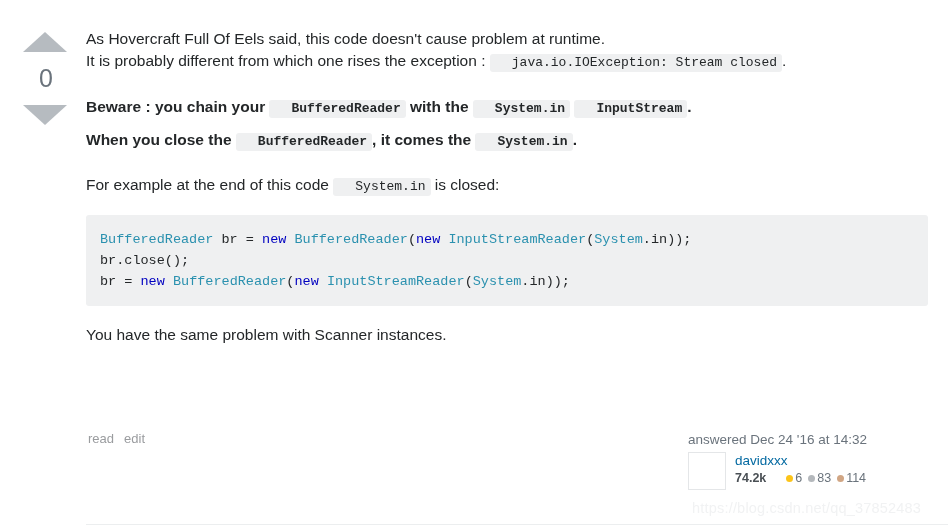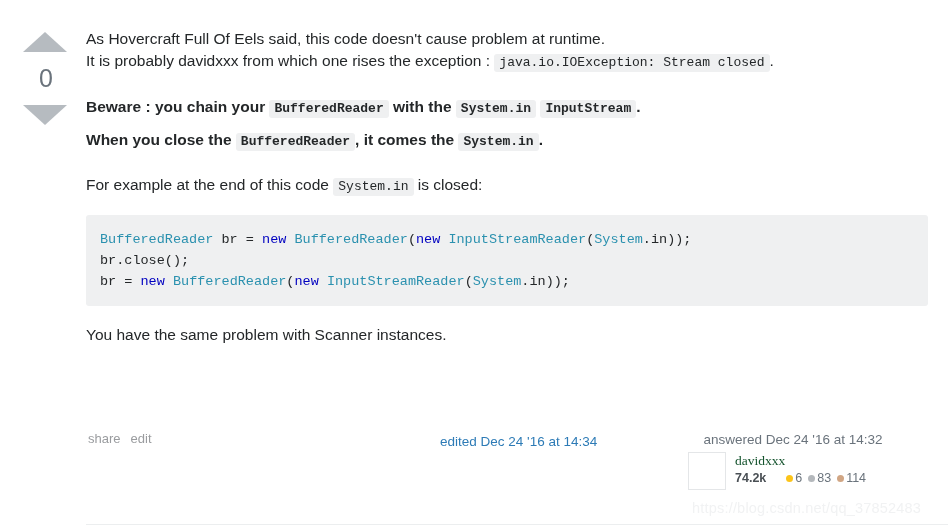--- a/index.html
+++ b/index.html
@@ -226,7 +226,7 @@
 
     <p>
       <span>As Hovercraft Full Of Eels said, this code doesn't cause problem at runtime.</span><br>
-      <span>It is probably davidxxx from which one rises the exception : </span><code class="inline">java.io.IOException: Stream closed</code><span>.</span>
+      <span>It is probably different from which one rises the exception : </span><code class="inline">java.io.IOException: Stream closed</code><span>.</span>
     </p>
 
     <p class="tight">

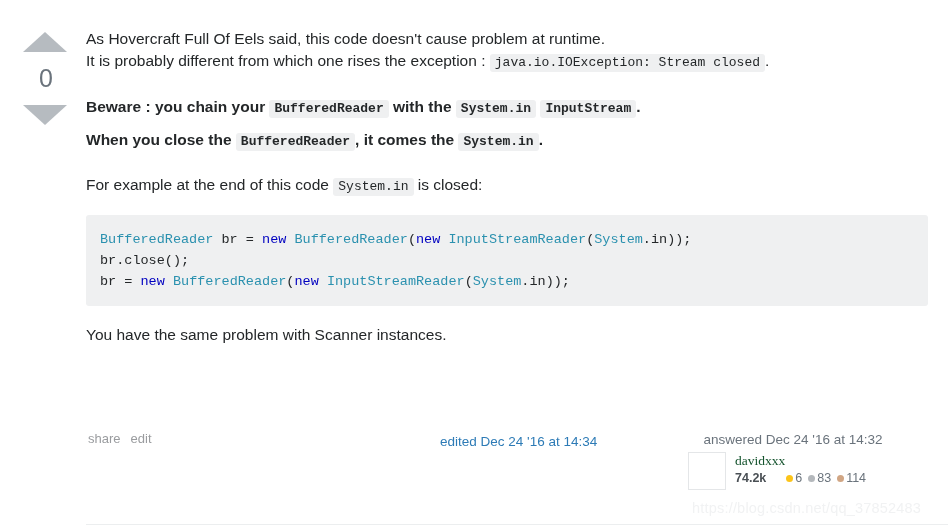--- a/index.html
+++ b/index.html
@@ -81,7 +81,7 @@
     font-size: 13px;
     background: #eff0f1;
     color: #242729;
-    padding: 1px 5px 2px 5px;
+    padding: 1px 5px 2px 22px;
     border-radius: 3px;
     white-space: pre;
   }

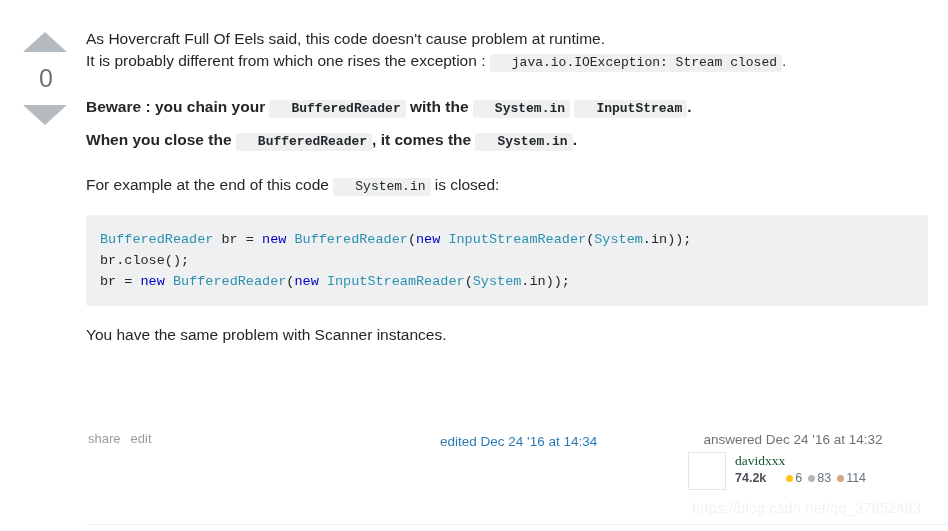--- a/index.html
+++ b/index.html
@@ -247,7 +247,7 @@
   </div>
 
   <div class="post-menu">
-    <span>share</span><span>edit</span>
+    <span>read</span><span>edit</span>
   </div>
 
   <div class="edit-info">edited Dec 24 '16 at 14:34</div>

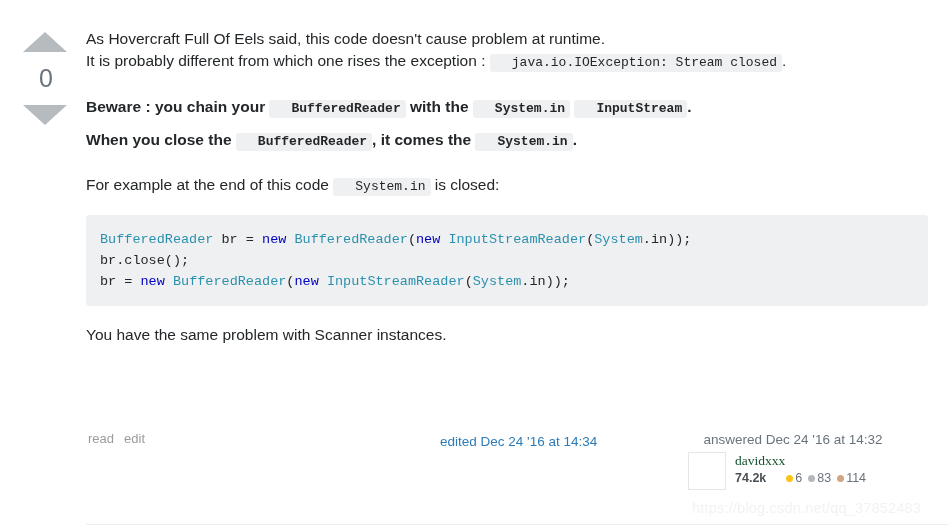--- a/index.html
+++ b/index.html
@@ -250,7 +250,6 @@
     <span>read</span><span>edit</span>
   </div>
 
-  <div class="edit-info">edited Dec 24 '16 at 14:34</div>
 
   <div class="user-card">
     <div class="user-action-time">answered Dec 24 '16 at 14:32</div>

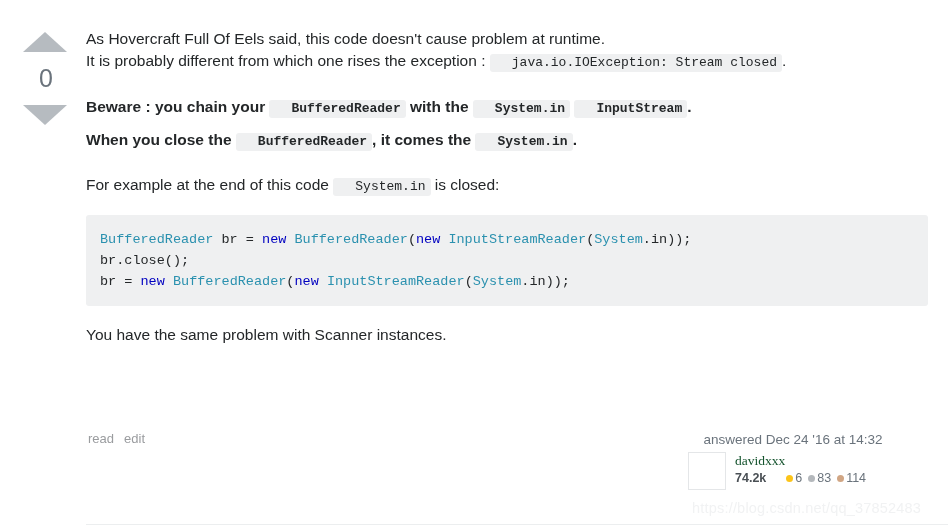--- a/index.html
+++ b/index.html
@@ -135,7 +135,6 @@
     color: #6a737c;
     margin-bottom: 5px;
     white-space: nowrap;
-    text-align: center;
   }
   .user-info {
     display: flex;

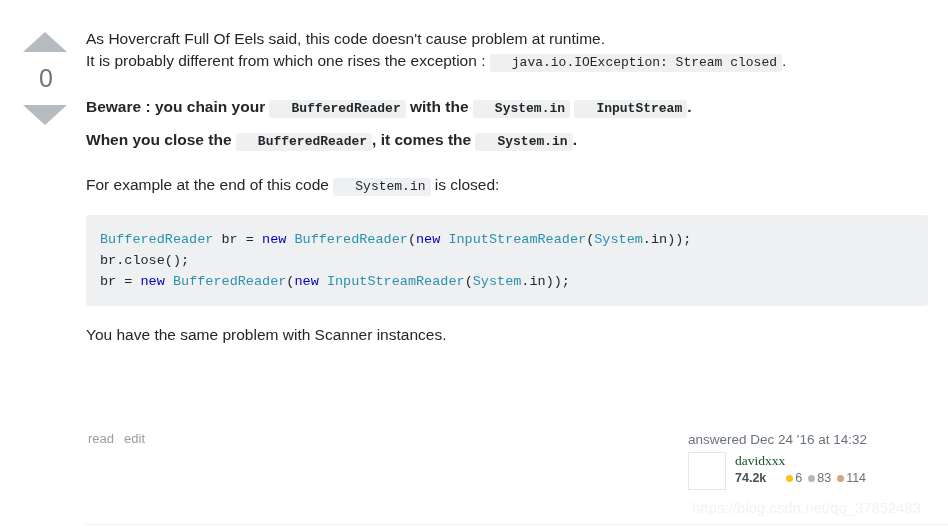--- a/index.html
+++ b/index.html
@@ -154,11 +154,10 @@
   }
   .user-name {
     font-size: 13.5px;
-    color: #14532d;
+    color: #0369a1;
     cursor: pointer;
     display: block;
     margin-bottom: 1px;
-    font-family: Liberation Serif, serif;
   }
   .user-rep-row {
     font-size: 12.5px;

